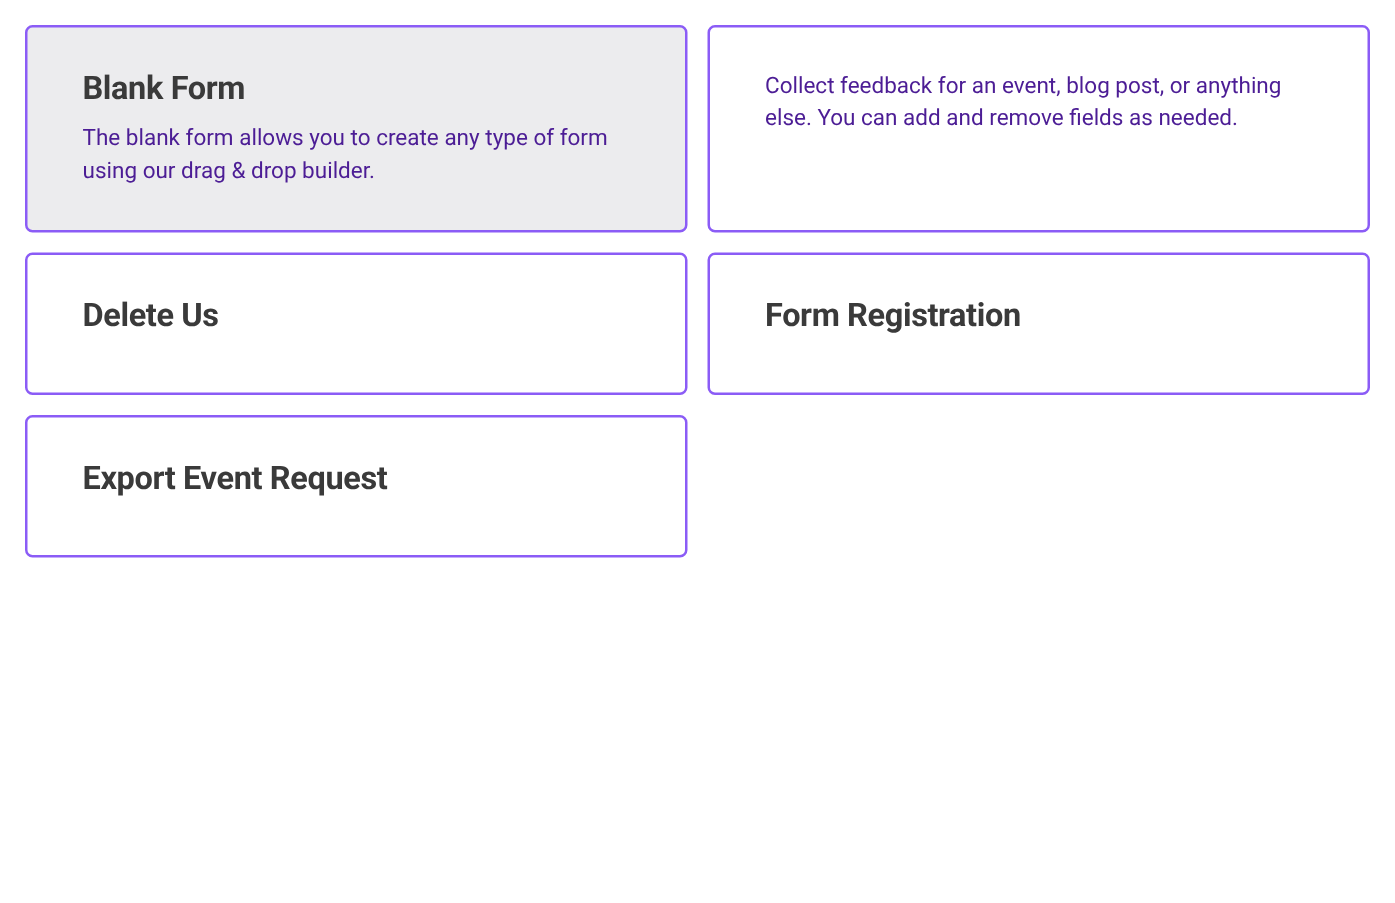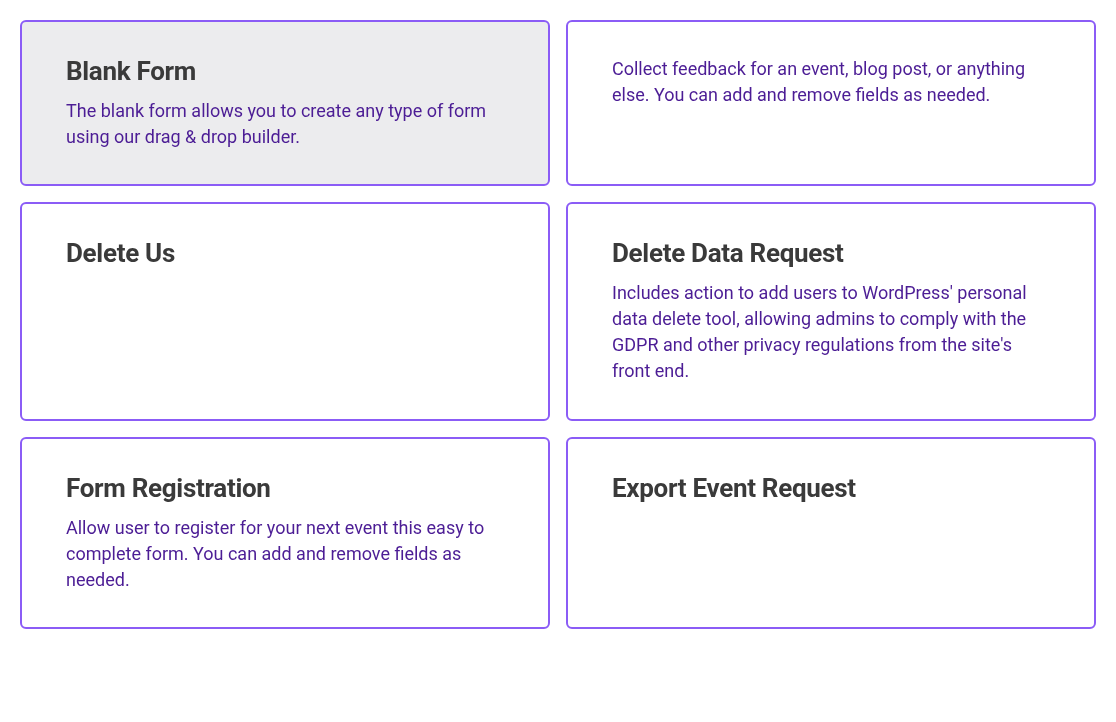--- a/index.html
+++ b/index.html
@@ -60,10 +60,6 @@
     <h2 class="card-title">Delete Us</h2>
   </div>
 
-  <div class="card">
-    <h2 class="card-title">Delete Data Request</h2>
-    <p class="card-description">Includes action to add users to WordPress' personal data delete tool, allowing admins to comply with the GDPR and other privacy regulations from the site's front end.</p>
-  </div>
 
   <div class="card">
     <h2 class="card-title">Form Registration</h2>

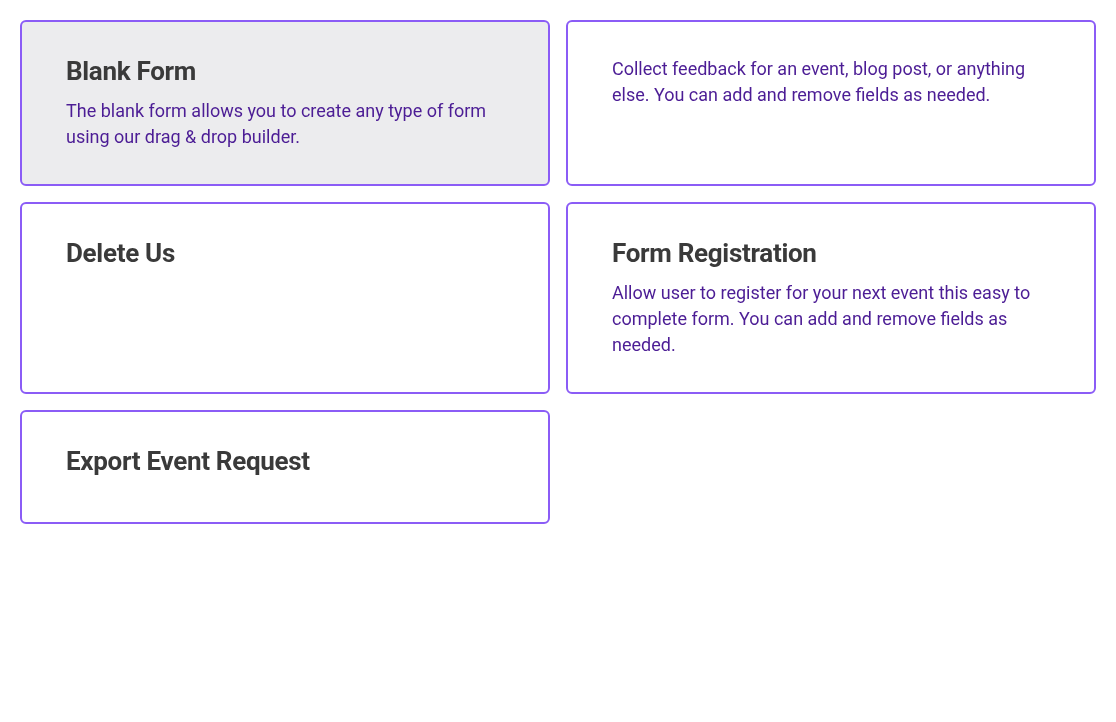--- a/index.html
+++ b/index.html
@@ -63,7 +63,6 @@
 
   <div class="card">
     <h2 class="card-title">Form Registration</h2>
-    <p class="card-description">Allow user to register for your next event this easy to complete form. You can add and remove fields as needed.</p>
   </div>
 
   <div class="card">

